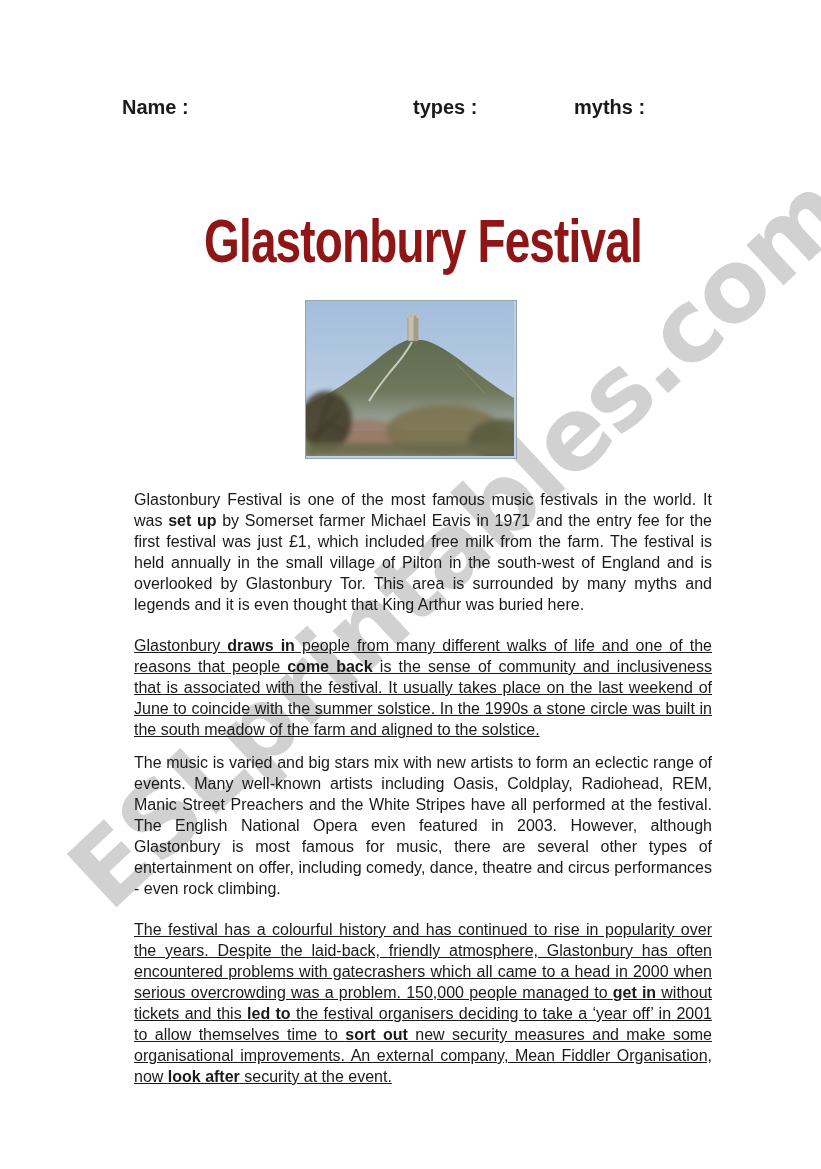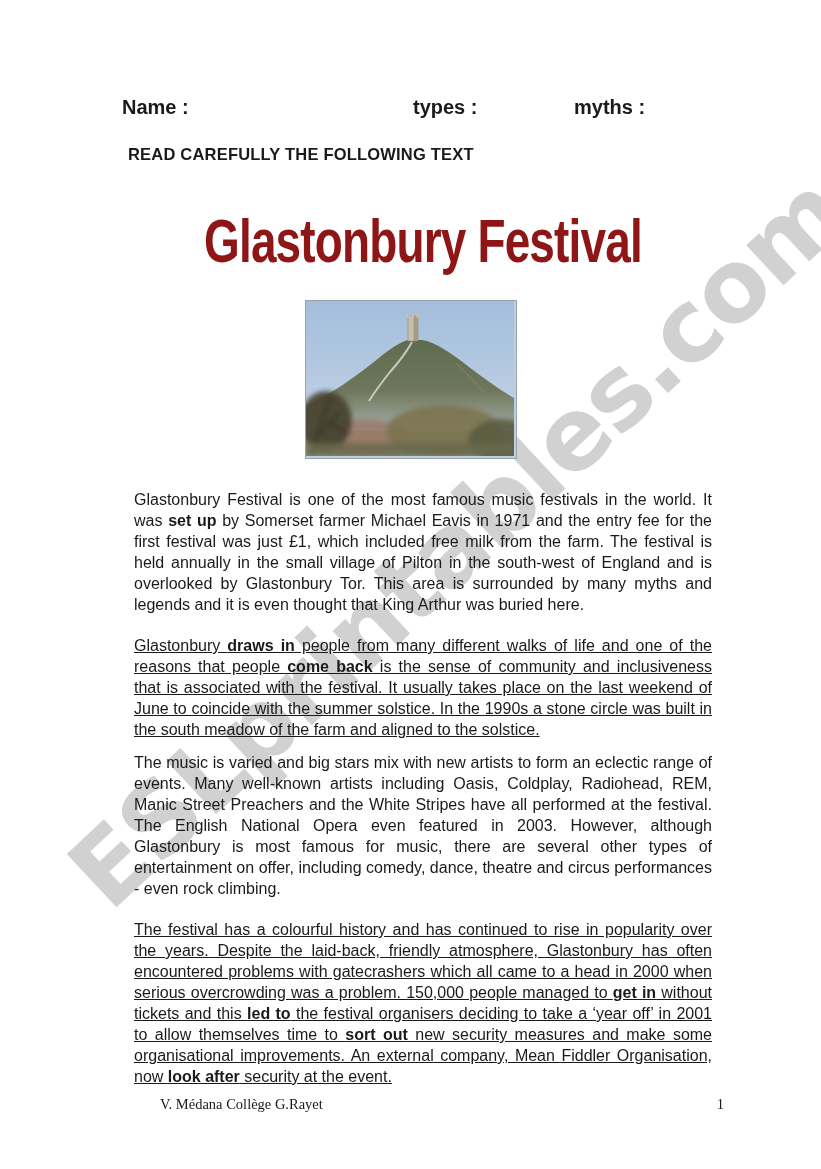--- a/index.html
+++ b/index.html
@@ -116,7 +116,6 @@
       <span class="date">myths :</span>
     </div>
 
-    <div class="instruction">READ CAREFULLY THE FOLLOWING TEXT</div>
 
     <div class="title-wrap">
       <span class="doc-title" style="color: rgb(142, 22, 22);">Glastonbury Festival</span>

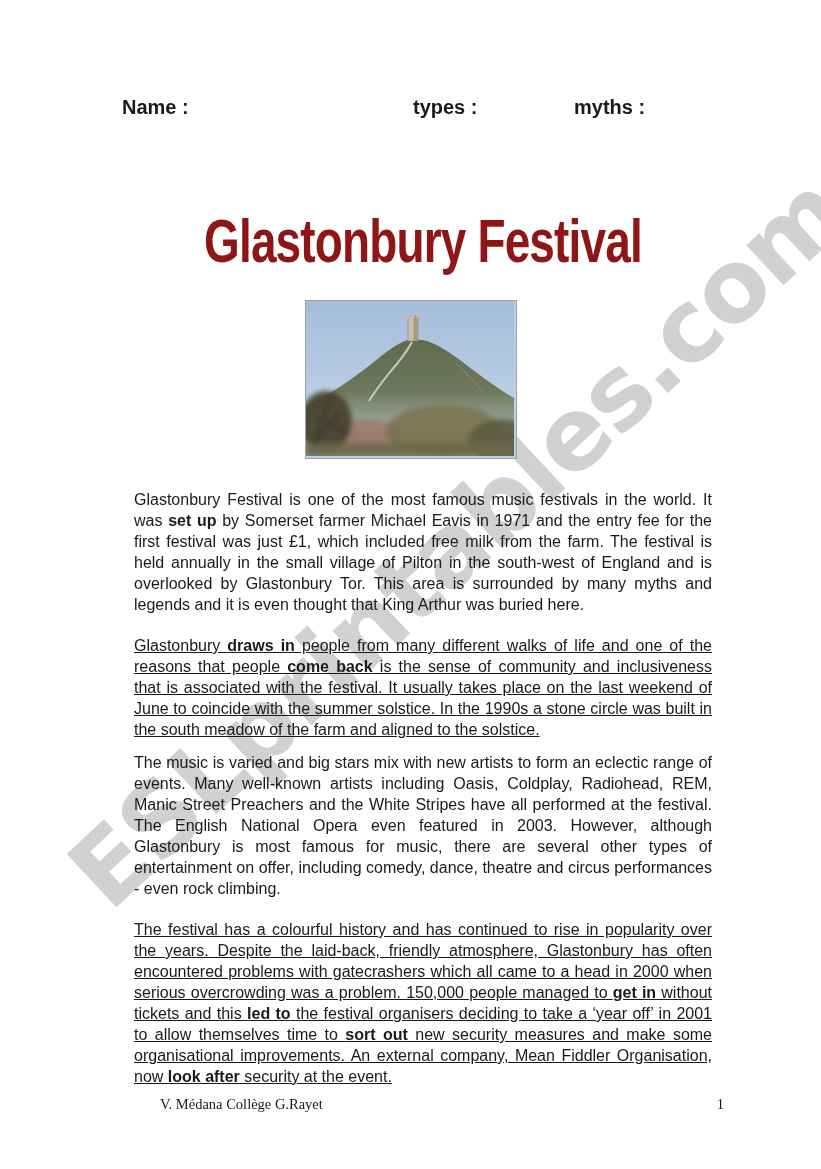--- a/index.html
+++ b/index.html
@@ -175,10 +175,6 @@
         <p class="gap"><span>The festival has a colourful history and has continued to rise in popularity over the years. Despite the laid-back, friendly atmosphere, Glastonbury has often encountered problems with gatecrashers which all came to a head in 2000 when serious overcrowding was a problem. 150,000 people managed to </span><b>get in</b><span> without tickets and this </span><b>led to</b><span> the festival organisers deciding to take a ‘year off’ in 2001 to allow themselves time to </span><b>sort out</b><span> new security measures and make some organisational improvements. An external company, Mean Fiddler Organisation, now </span><b>look after</b><span> security at the event.</span></p>
       </div>
 
-    <div class="footer">
-      <span class="author">V. Médana  Collège G.Rayet</span>
-      <span class="pagenum">1</span>
-    </div>
 
   </div>
 </div>

